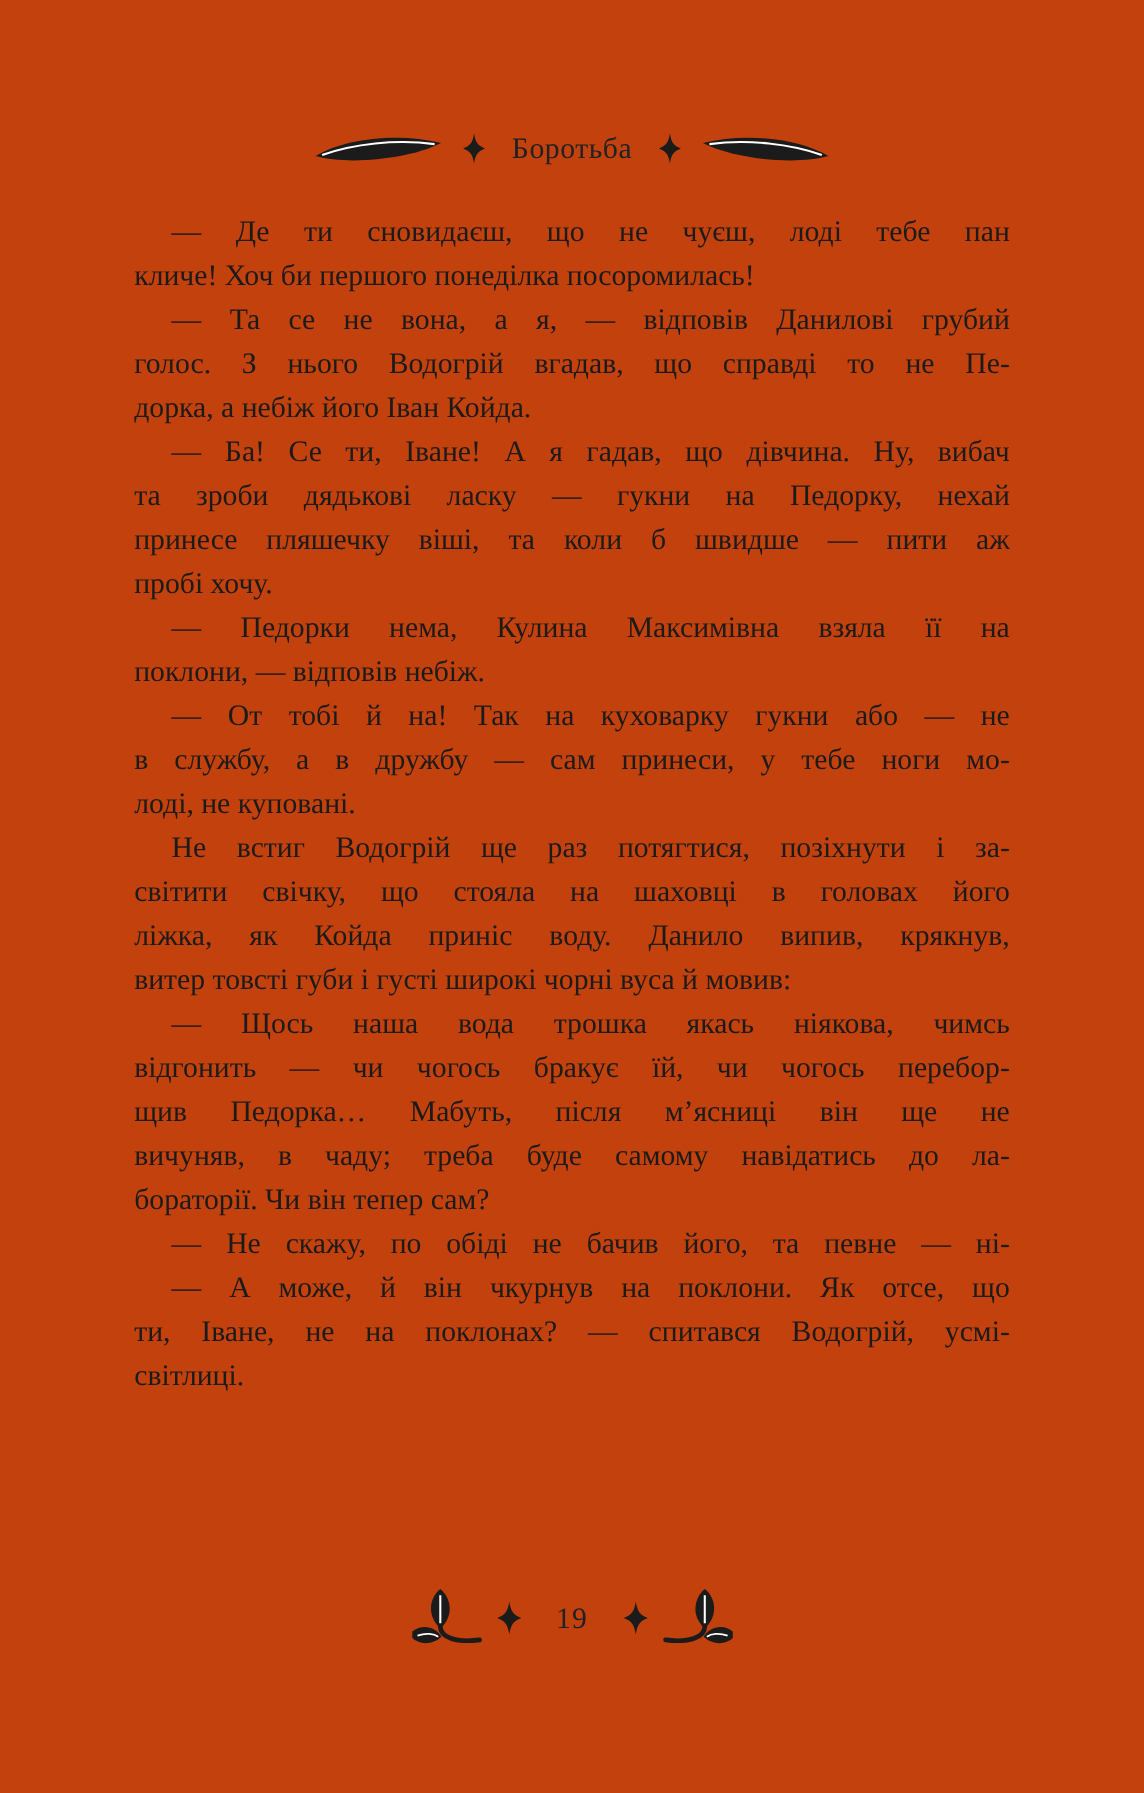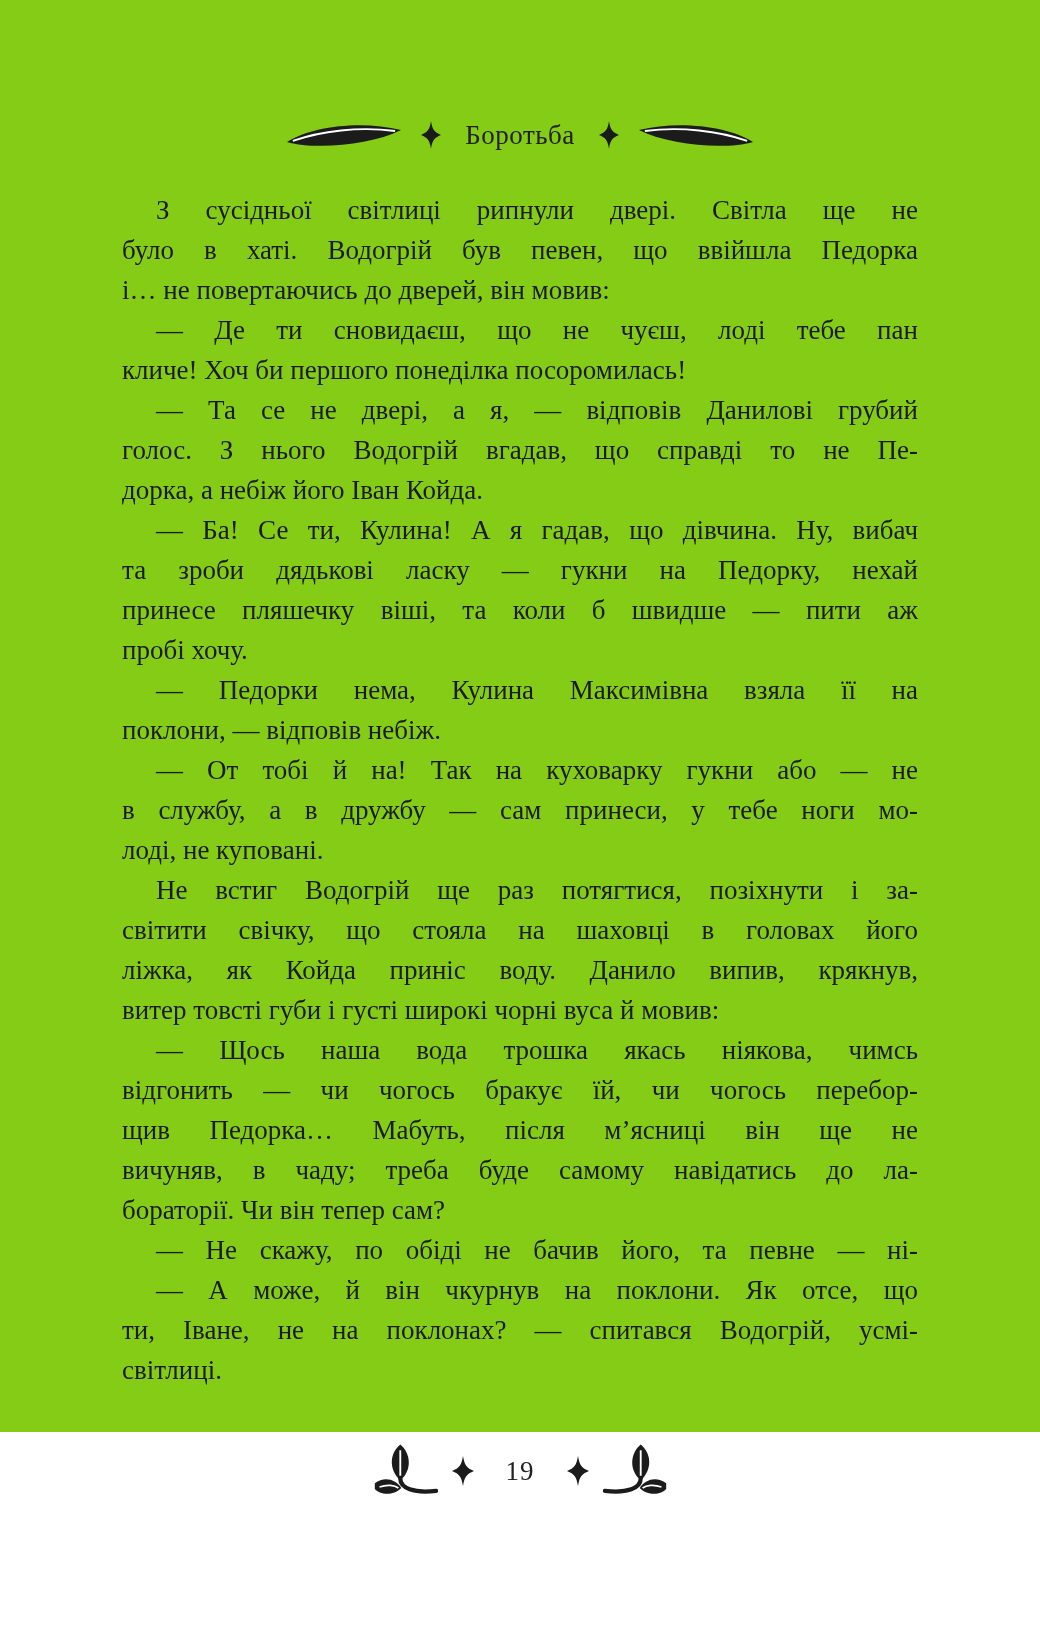--- a/index.html
+++ b/index.html
@@ -15,8 +15,8 @@
   .page {
     position: relative;
     width: 1040px;
-    height: 1432px;
-    background: #84cc16;
+    height: 1630px;
+    background: #c2410c;
   }
   
   .running-head {

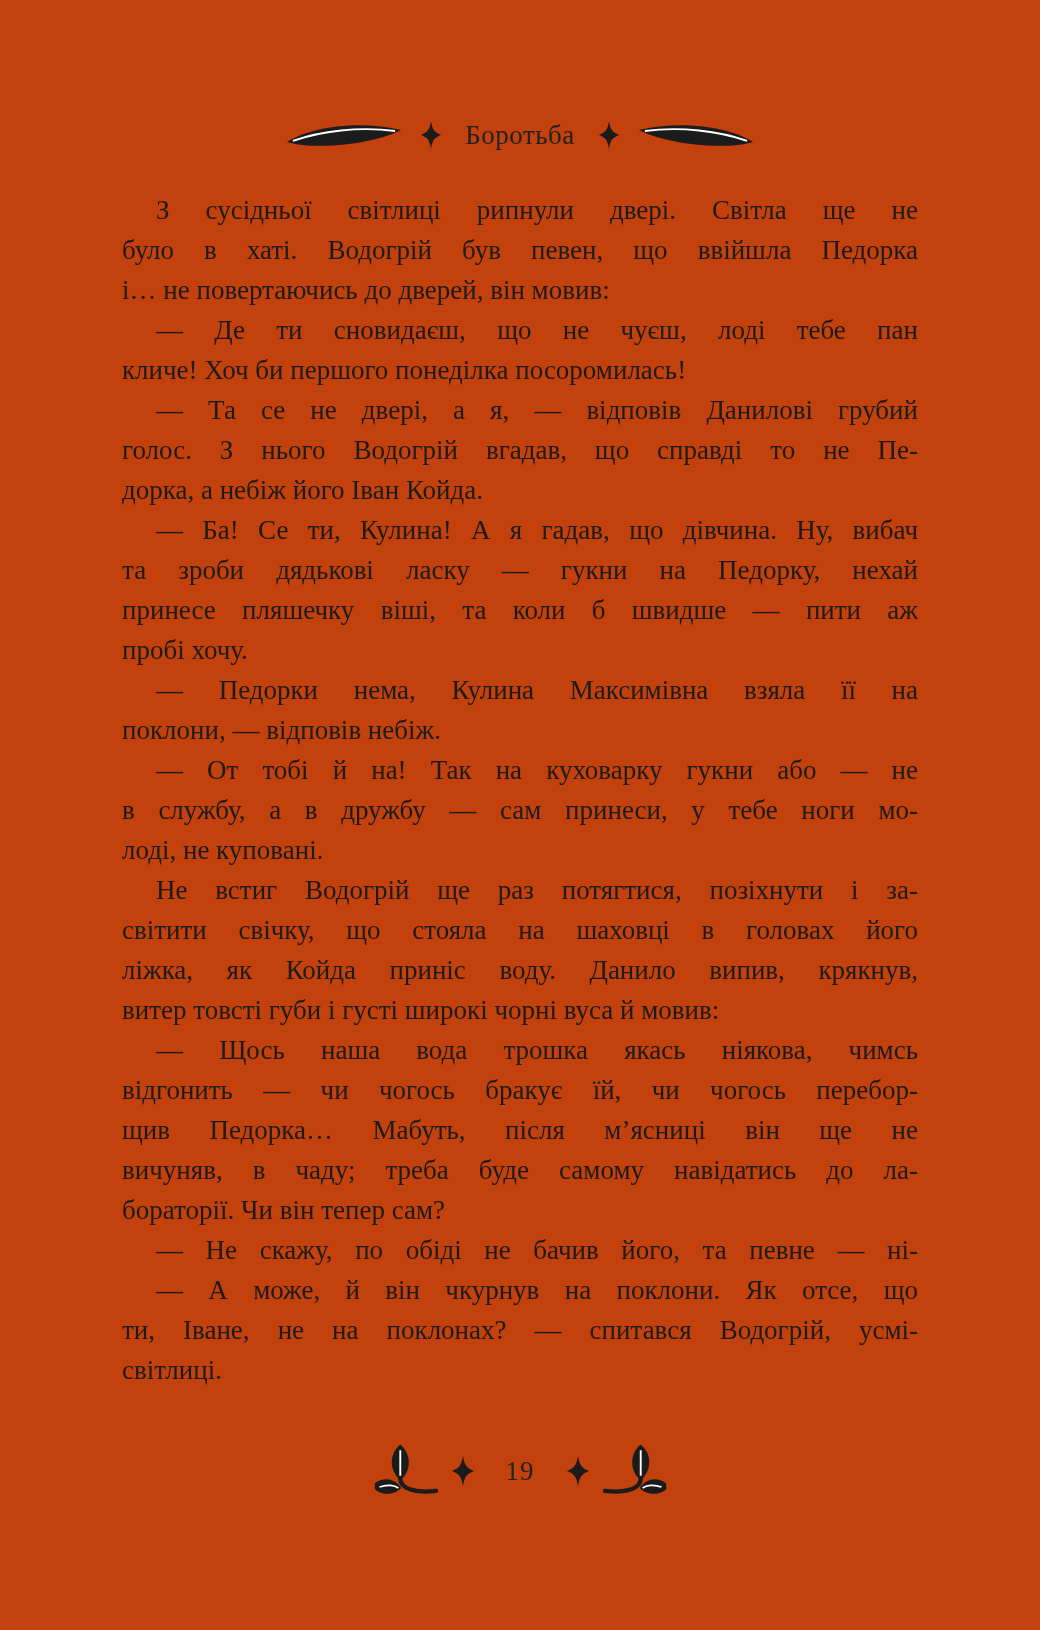--- a/index.html
+++ b/index.html
@@ -103,11 +103,6 @@
 
   <div class="text-block">
       <div class="paragraph">
-        <div class="text-line first">З сусідньої світлиці рипнули двері. Світла ще не</div>
-        <div class="text-line">було в хаті. Водогрій був певен, що ввійшла Педорка</div>
-        <div class="text-line last">і… не повертаючись до дверей, він мовив:</div>
-      </div>
-      <div class="paragraph">
         <div class="text-line first">— Де ти сновидаєш, що не чуєш, лоді тебе пан</div>
         <div class="text-line last">кличе! Хоч би першого понеділка посоромилась!</div>
       </div>

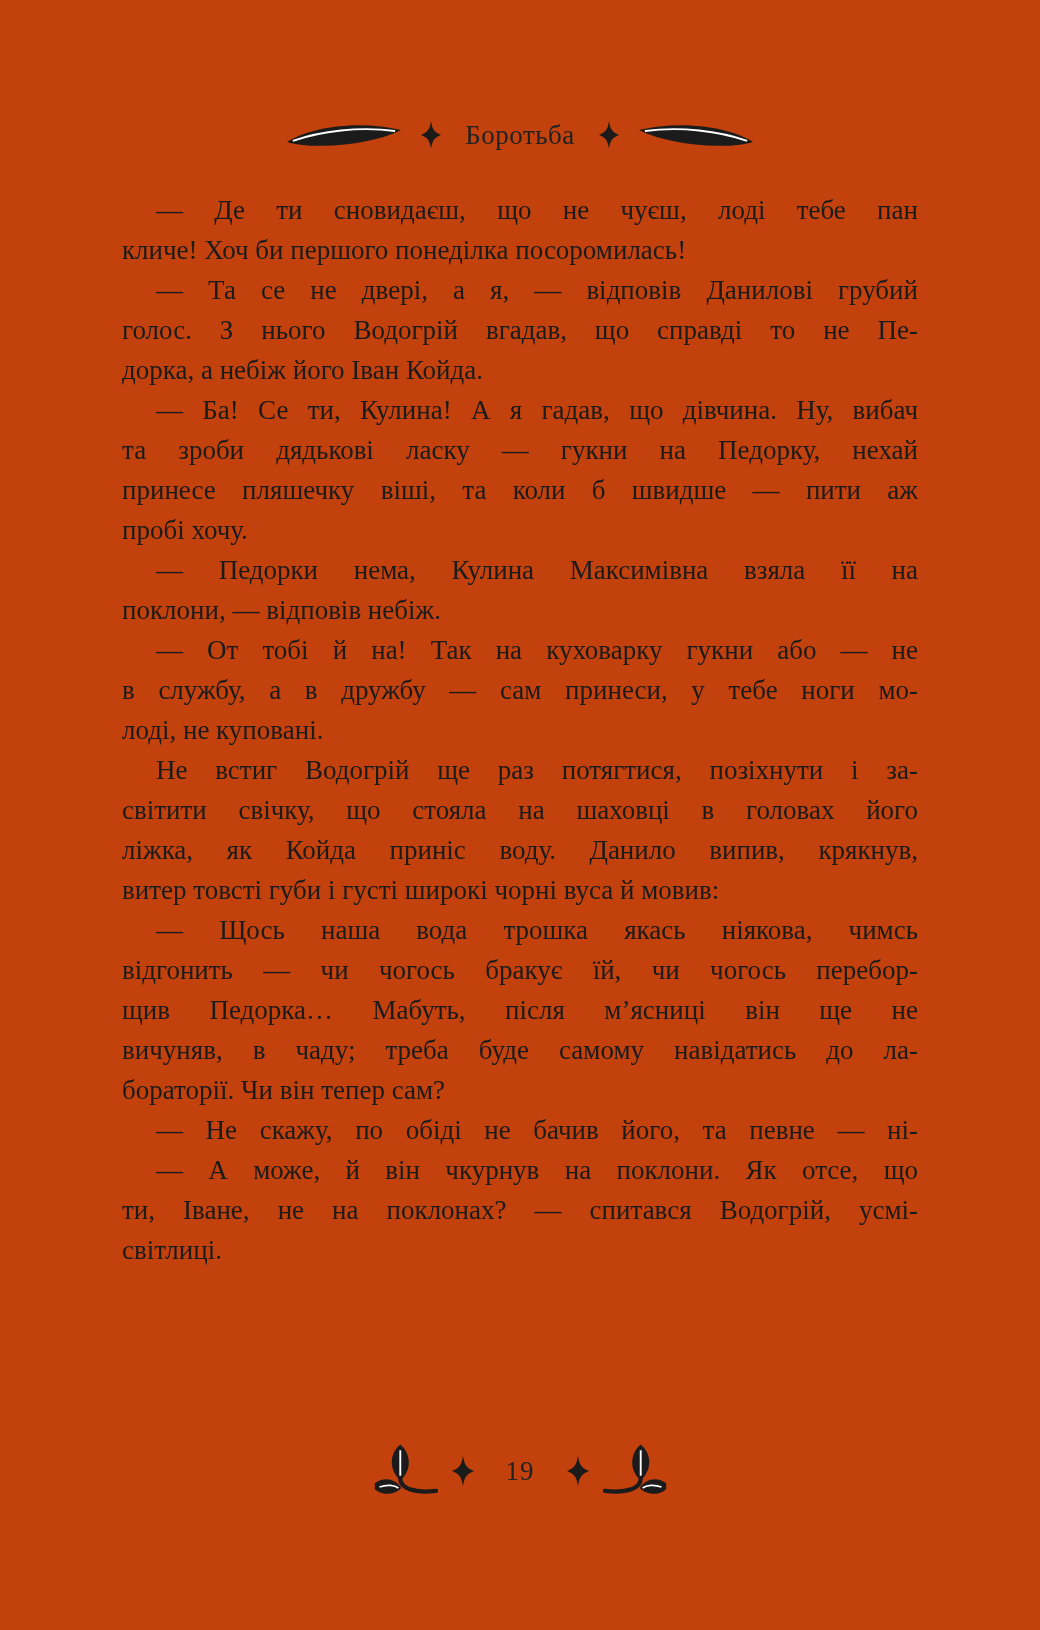--- a/index.html
+++ b/index.html
@@ -107,7 +107,7 @@
         <div class="text-line last">кличе! Хоч би першого понеділка посоромилась!</div>
       </div>
       <div class="paragraph">
-        <div class="text-line first">— Та се не двері, а я, — відповів Данилові грубий</div>
+        <div class="text-line first">— Та се не вона, а я, — відповів Данилові грубий</div>
         <div class="text-line">голос. З нього Водогрій вгадав, що справді то не Пе-</div>
         <div class="text-line last">дорка, а небіж його Іван Койда.</div>
       </div>

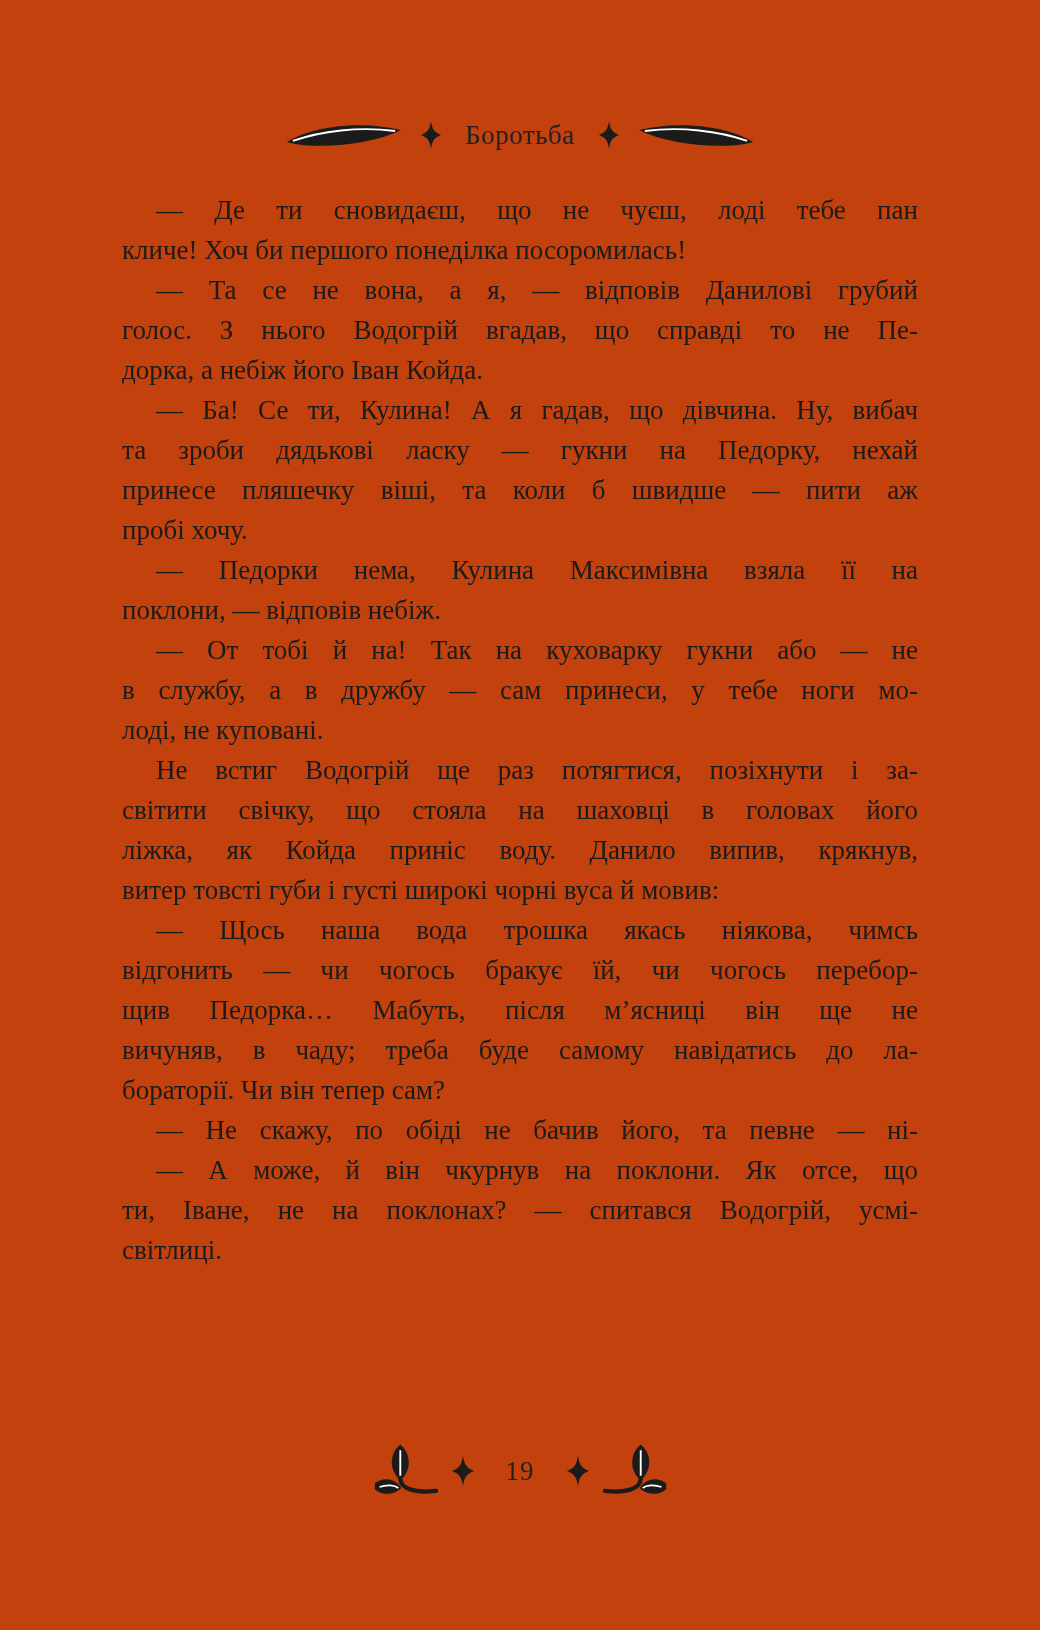--- a/index.html
+++ b/index.html
@@ -112,7 +112,7 @@
         <div class="text-line last">дорка, а небіж його Іван Койда.</div>
       </div>
       <div class="paragraph">
-        <div class="text-line first">— Ба! Се ти, Кулина! А я гадав, що дівчина. Ну, вибач</div>
+        <div class="text-line first">— Ба! Се ти, Іване! А я гадав, що дівчина. Ну, вибач</div>
         <div class="text-line">та зроби дядькові ласку — гукни на Педорку, нехай</div>
         <div class="text-line">принесе пляшечку віші, та коли б швидше — пити аж</div>
         <div class="text-line last">пробі хочу.</div>

